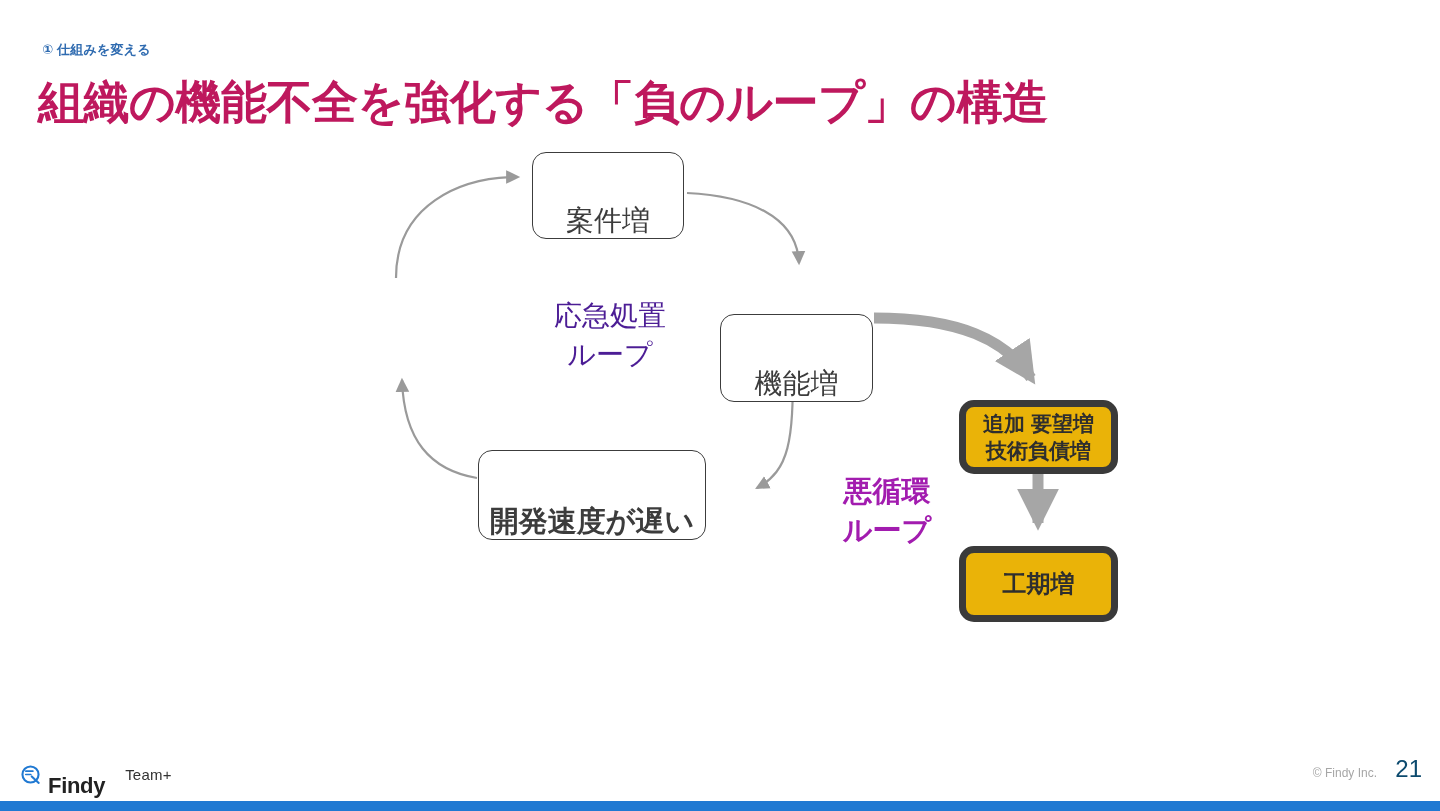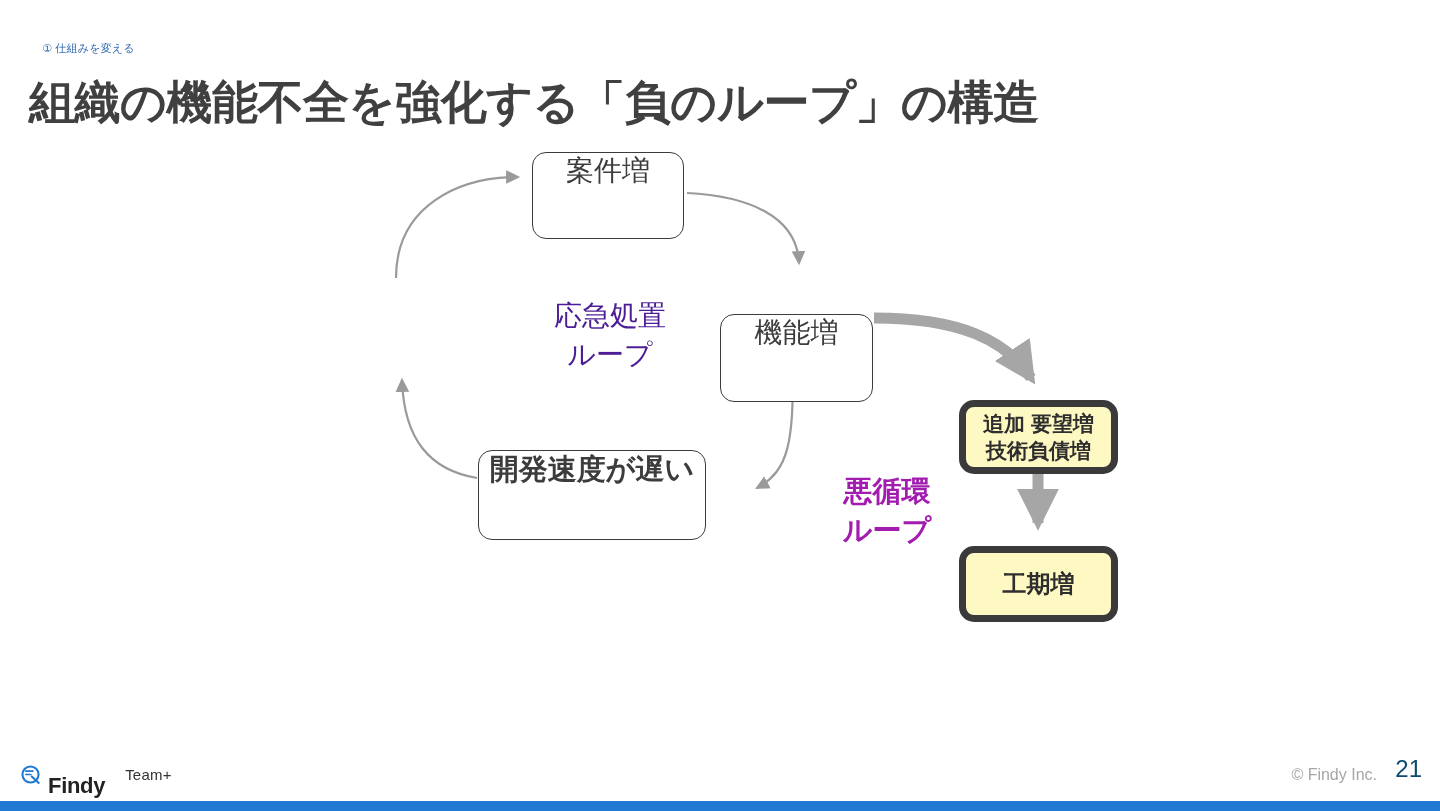--- a/index.html
+++ b/index.html
@@ -21,10 +21,11 @@
     position: absolute;
     left: 42px;
     top: 41px;
-    font-size: 11px;
+    font-size: 13px;
     color: #2f6bb0;
     letter-spacing: 0.2px;
     white-space: nowrap;
+    font-weight: bold;
   }
   #slide-title {
     position: absolute;

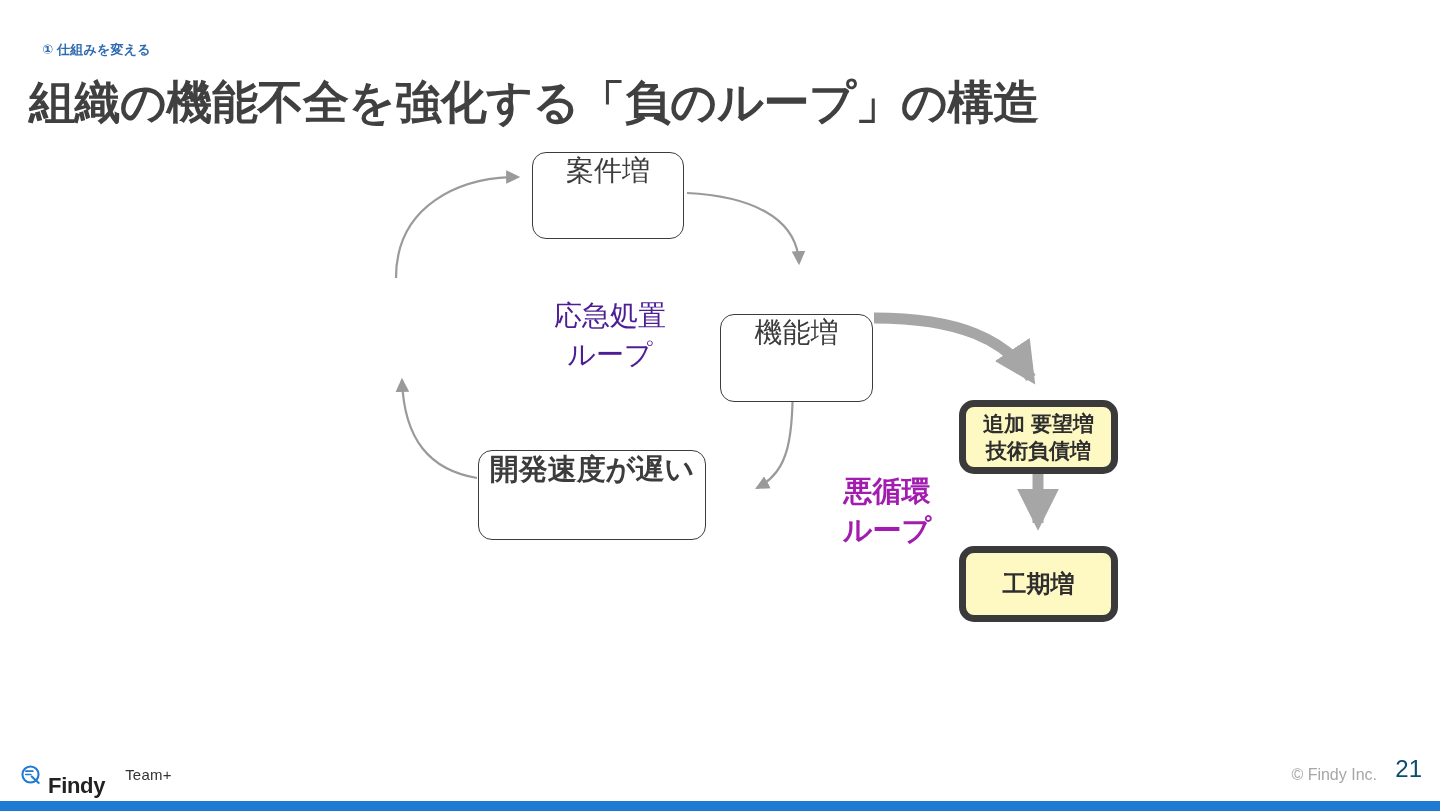--- a/index.html
+++ b/index.html
@@ -29,11 +29,11 @@
   }
   #slide-title {
     position: absolute;
-    left: 29px;
+    left: 38px;
     top: 72px;
     font-size: 46px;
     font-weight: bold;
-    color: #404040;
+    color: #be185d;
     letter-spacing: -0.5px;
     white-space: nowrap;
     font-family: Liberation Mono, monospace;

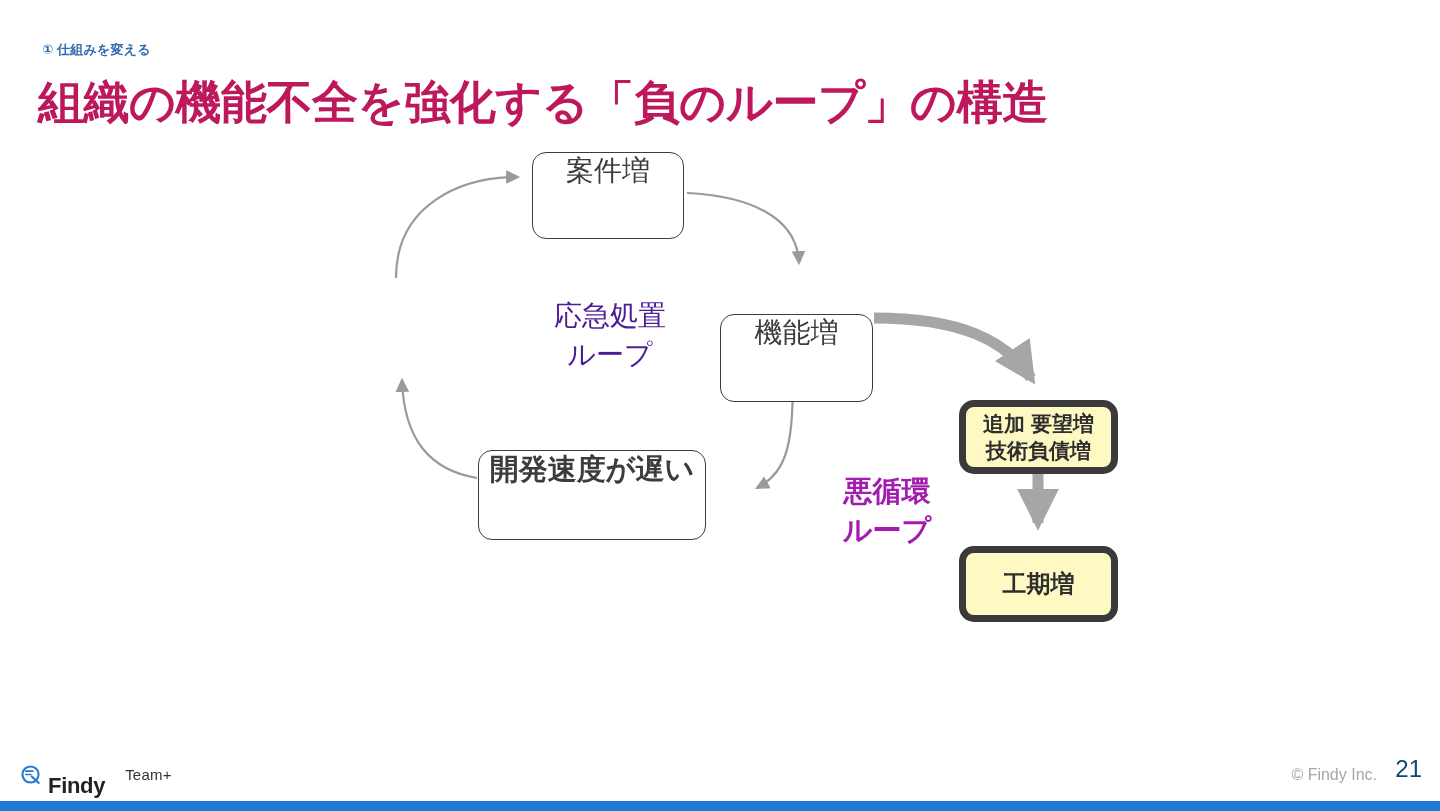--- a/index.html
+++ b/index.html
@@ -63,7 +63,7 @@
     border: 1.6px solid #3c3c3c;
     border-radius: 14px;
     display: flex;
-    align-items: flex-start;
+    align-items: flex-end;
     justify-content: center;
     text-align: center;
     font-size: 28px;

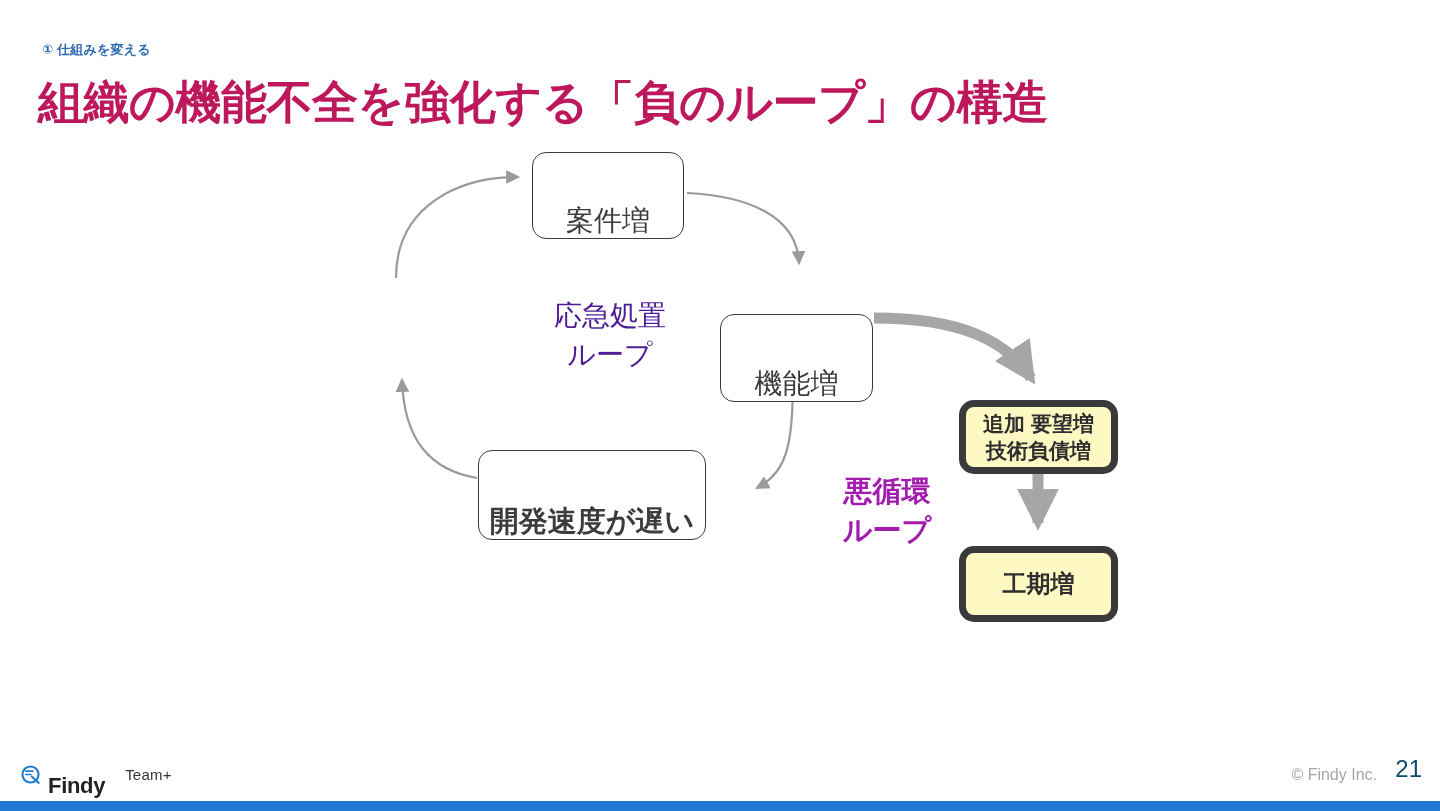--- a/index.html
+++ b/index.html
@@ -107,7 +107,7 @@
   .node-dark {
     position: absolute;
     box-sizing: border-box;
-    background: #fef9c3;
+    background: #eab308;
     border: 7px solid #3a3a3a;
     border-radius: 15px;
     display: flex;

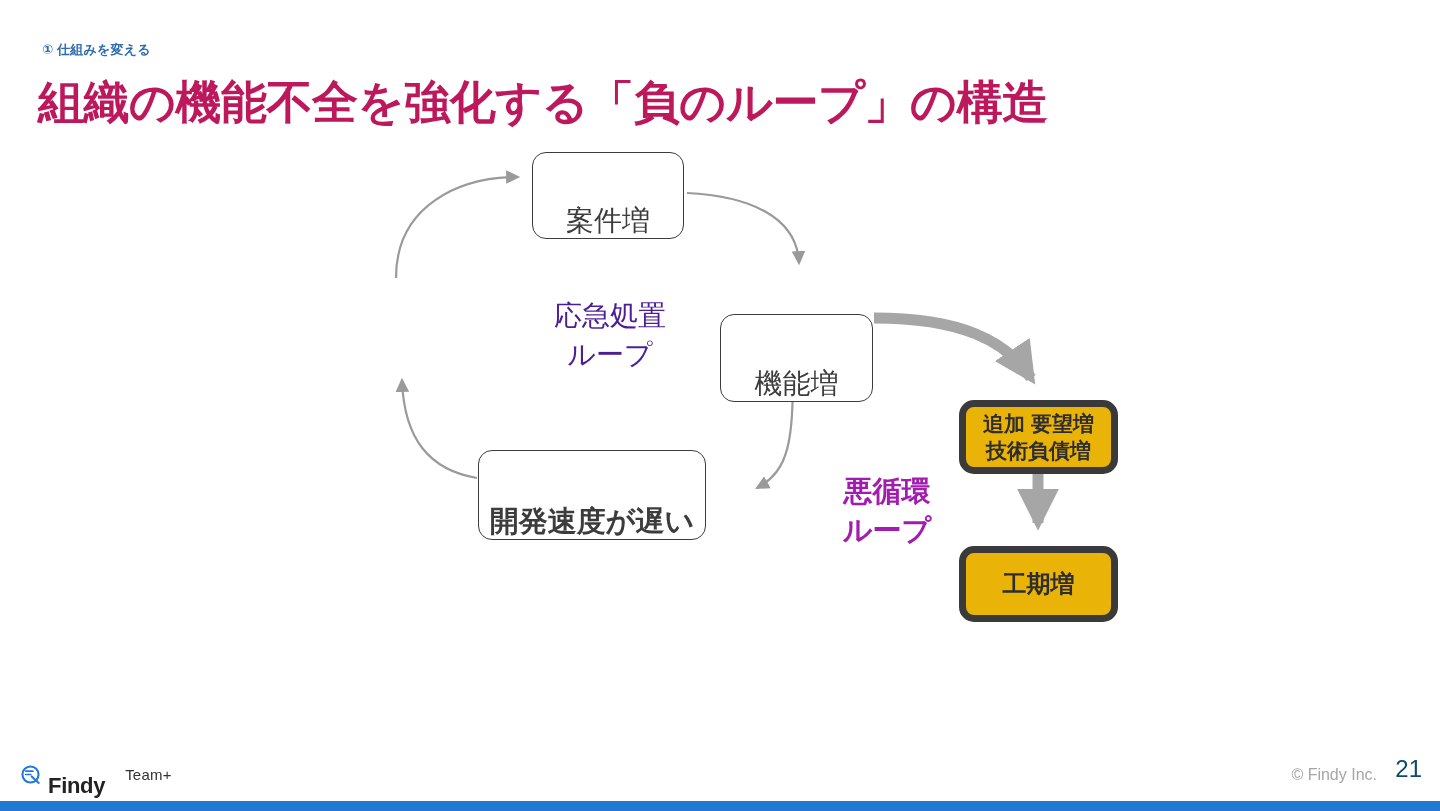--- a/index.html
+++ b/index.html
@@ -162,7 +162,7 @@
     position: absolute;
     right: 63px;
     top: 14px;
-    font-size: 16px;
+    font-size: 12px;
     color: #a6a6a6;
   }
   #page-number {

